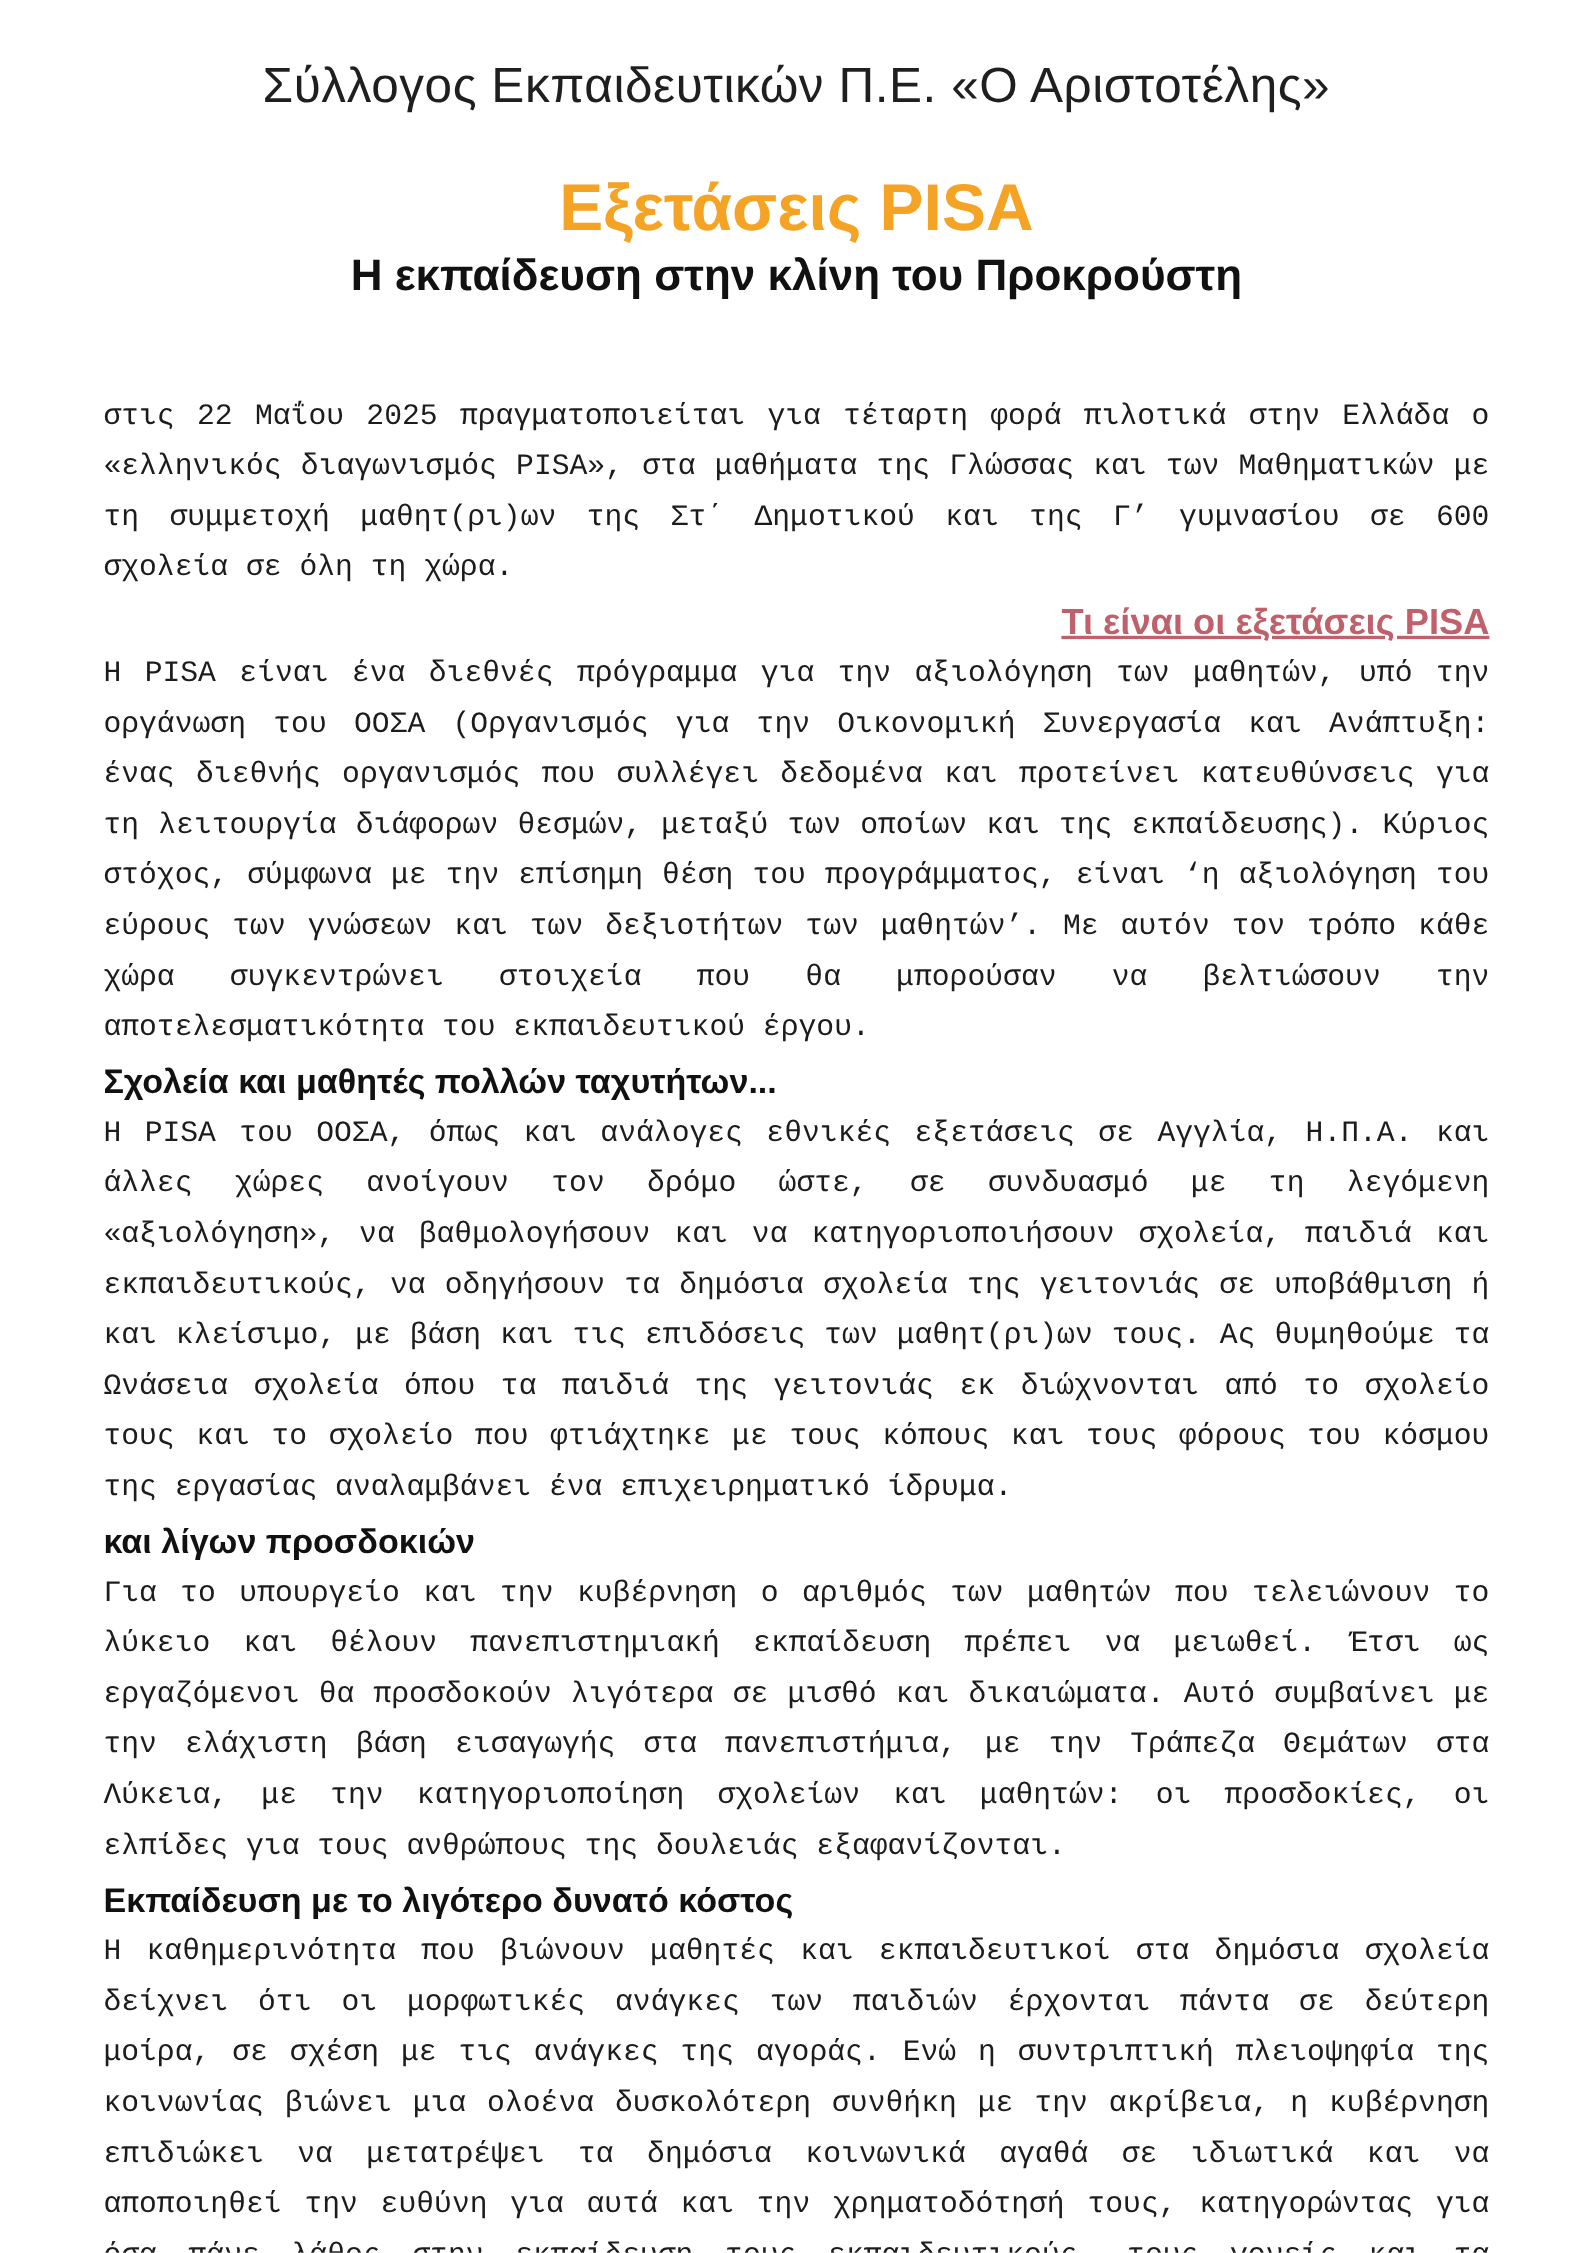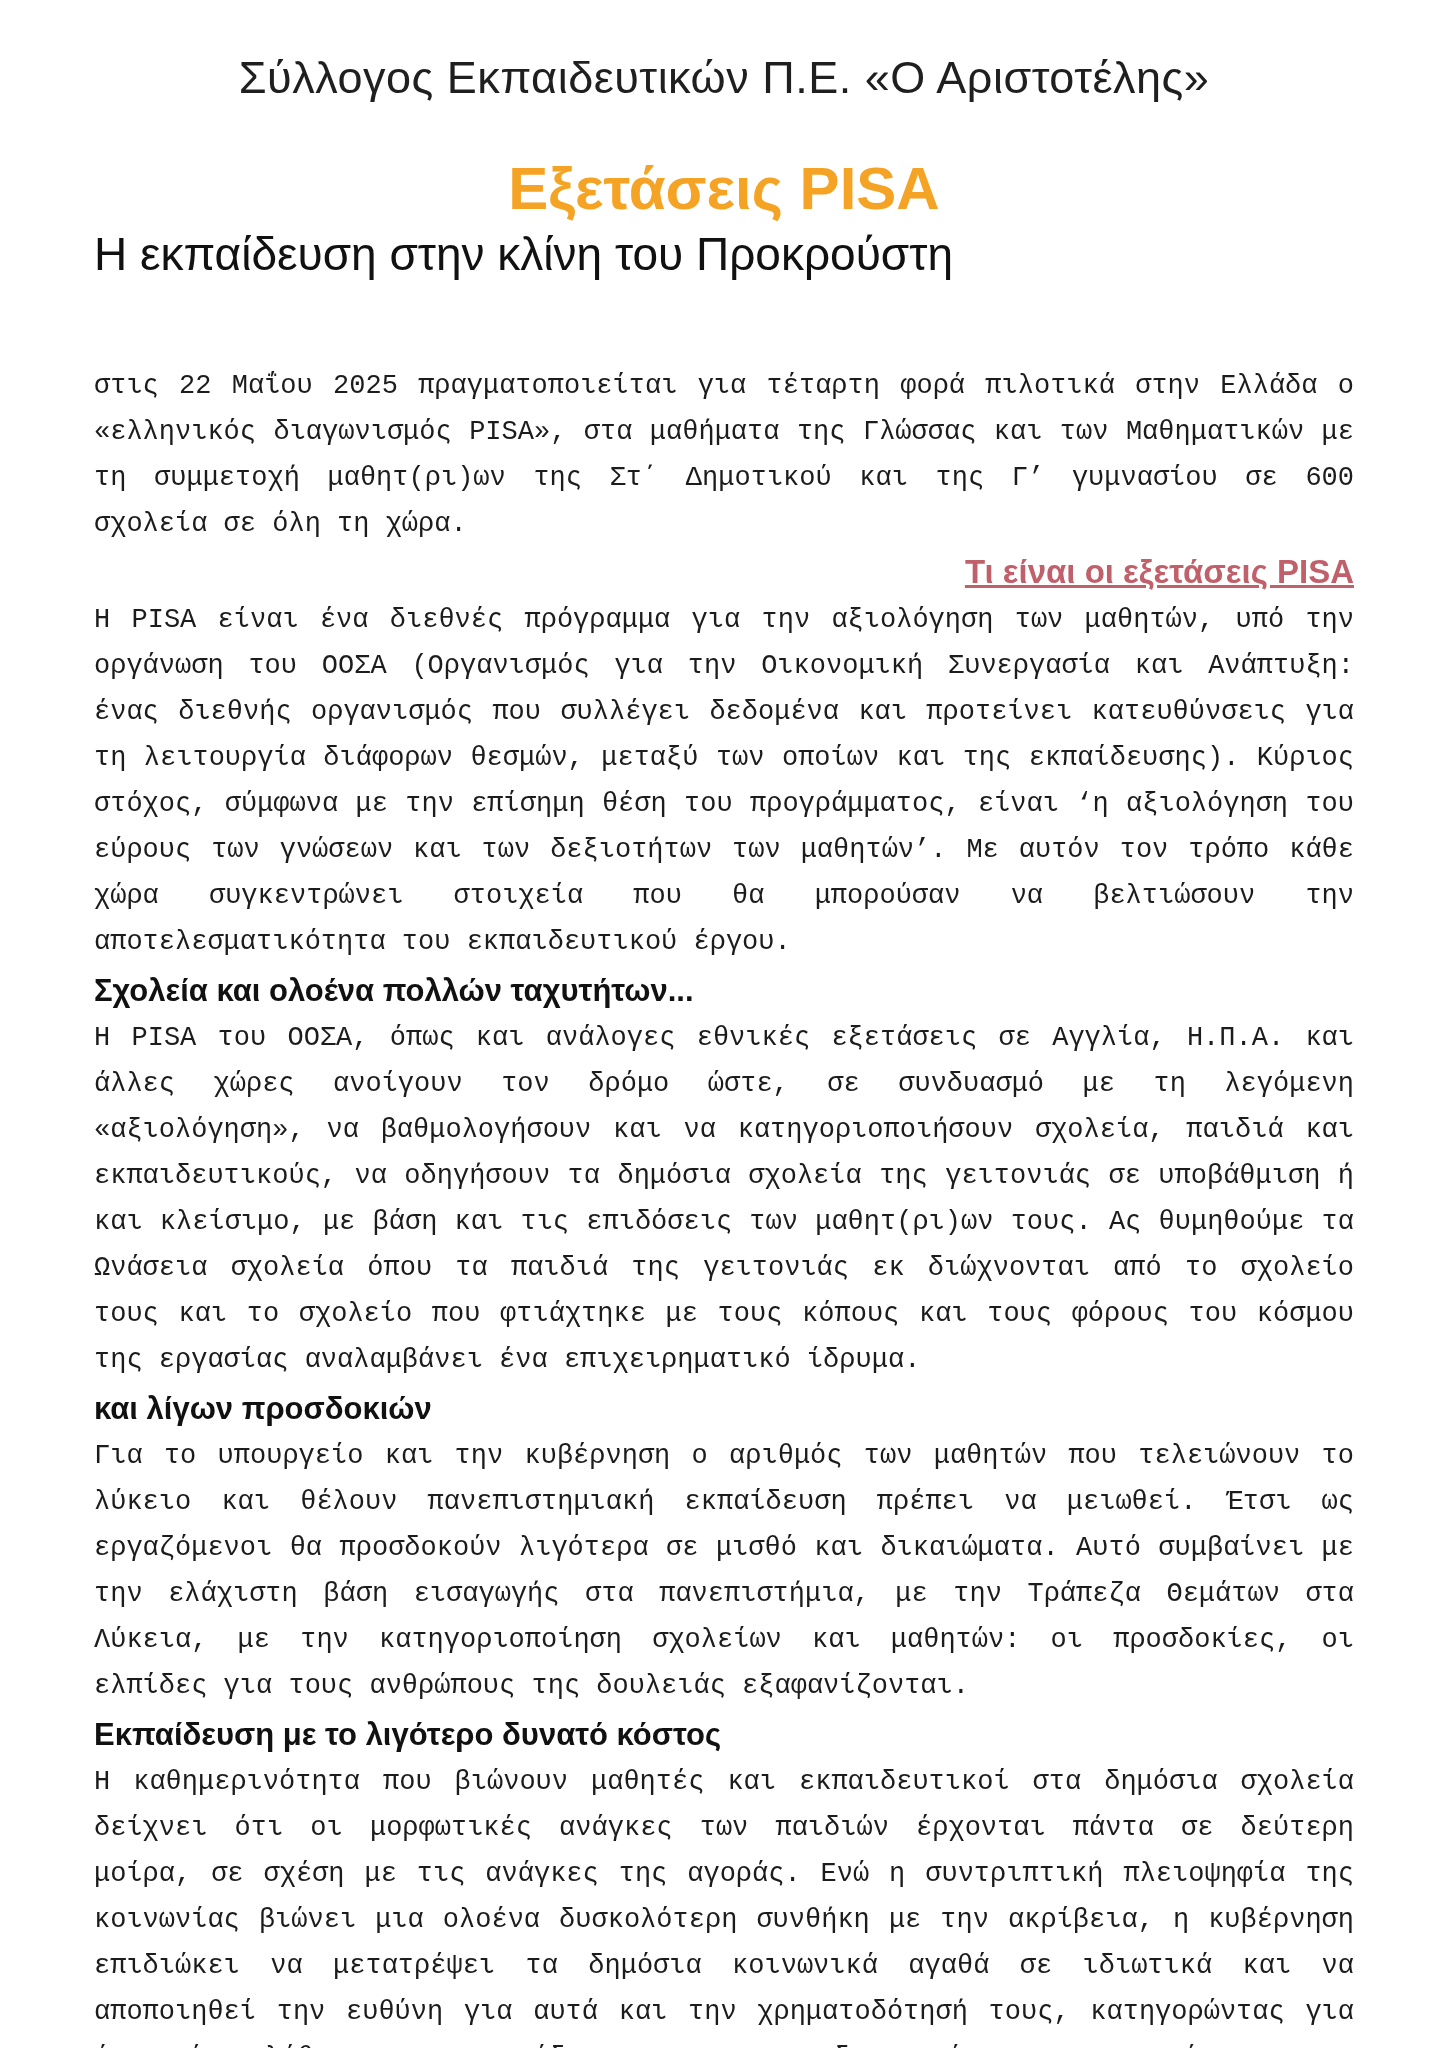--- a/index.html
+++ b/index.html
@@ -38,9 +38,9 @@
     line-height: 1.1;
   }
   .sub-title {
-    text-align: left;
-    font-size: 46px;
-    font-weight: 400;
+    text-align: center;
+    font-size: 40px;
+    font-weight: 700;
     color: #111111;
     margin: 6px 0 0 0;
     line-height: 1.15;

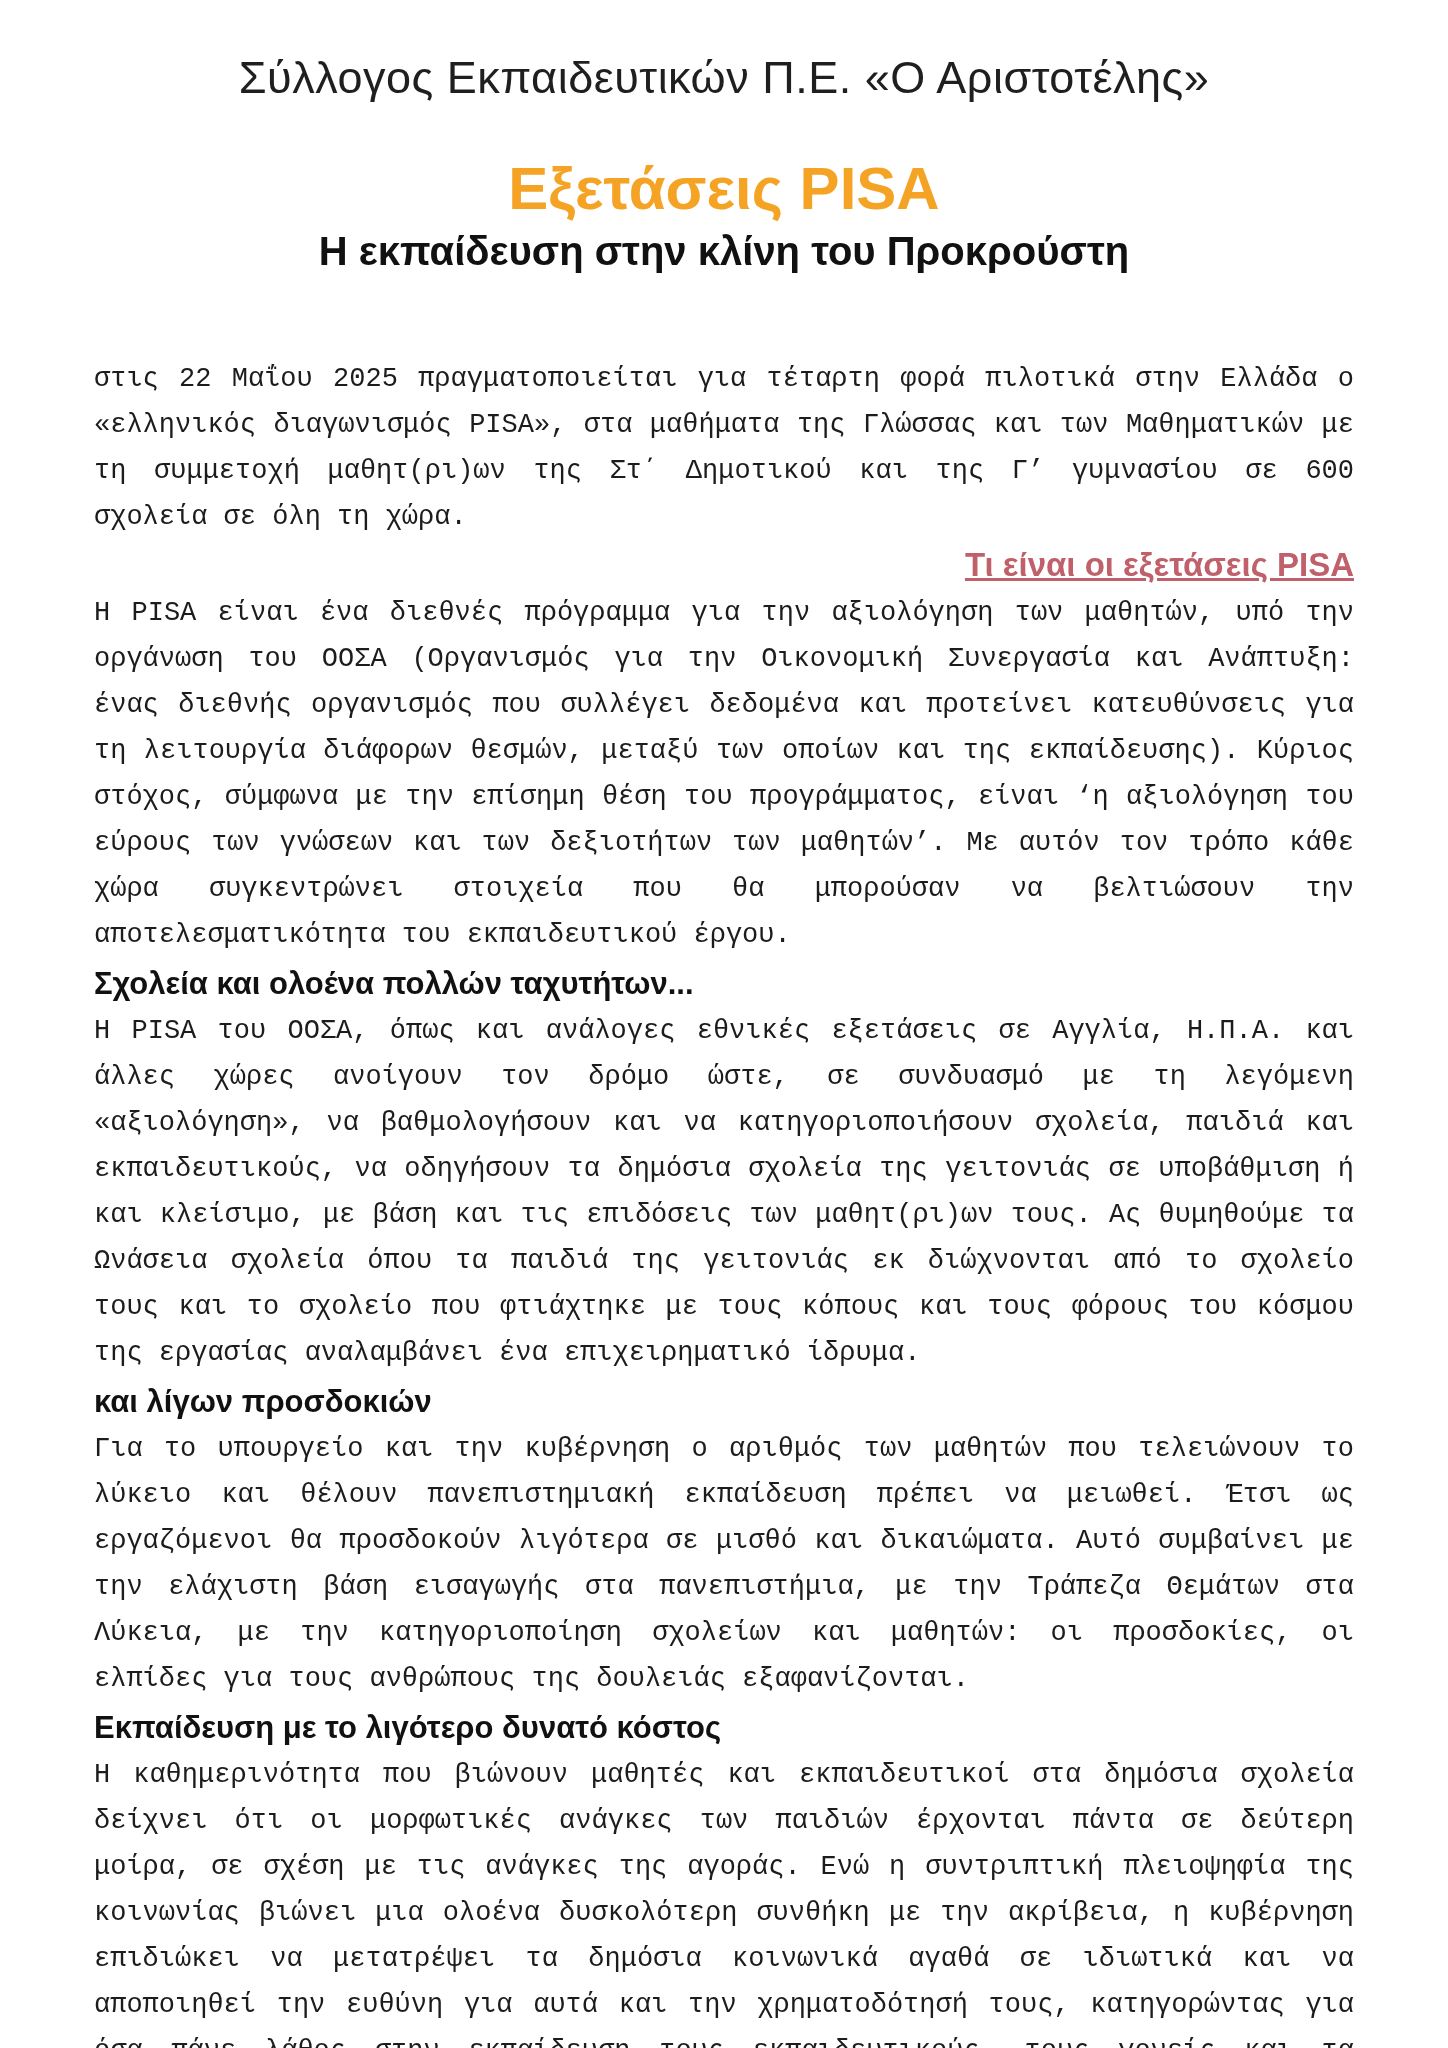--- a/index.html
+++ b/index.html
@@ -108,7 +108,7 @@
     <p class="para">Η PISA είναι ένα διεθνές πρόγραμμα για την αξιολόγηση των μαθητών, υπό την οργάνωση του ΟΟΣΑ (Οργανισμός για την Οικονομική Συνεργασία και Ανάπτυξη: ένας διεθνής οργανισμός που συλλέγει δεδομένα και προτείνει κατευθύνσεις για τη λειτουργία διάφορων θεσμών, μεταξύ των οποίων και της εκπαίδευσης). Κύριος στόχος, σύμφωνα με την επίσημη θέση του προγράμματος, είναι ‘η αξιολόγηση του εύρους των γνώσεων και των δεξιοτήτων των μαθητών’. Με αυτόν τον τρόπο κάθε χώρα συγκεντρώνει στοιχεία που θα μπορούσαν να βελτιώσουν την αποτελεσματικότητα του εκπαιδευτικού έργου.</p>
 
 
-    <h4 class="h-bold">Σχολεία και ολοένα πολλών ταχυτήτων...</h4>
+    <h4 class="h-bold">Σχολεία και μαθητές πολλών ταχυτήτων...</h4>
 
     <p class="para">Η PISA του ΟΟΣΑ, όπως και ανάλογες εθνικές εξετάσεις σε Αγγλία, Η.Π.Α. και άλλες χώρες ανοίγουν τον δρόμο ώστε, σε συνδυασμό με τη λεγόμενη «αξιολόγηση», να βαθμολογήσουν και να κατηγοριοποιήσουν σχολεία, παιδιά και εκπαιδευτικούς, να οδηγήσουν τα δημόσια σχολεία της γειτονιάς σε υποβάθμιση ή και κλείσιμο, με βάση και τις επιδόσεις των μαθητ(ρι)ων τους. Ας θυμηθούμε τα Ωνάσεια σχολεία όπου τα παιδιά της γειτονιάς εκ διώχνονται από το σχολείο τους και το σχολείο που φτιάχτηκε με τους κόπους και τους φόρους του κόσμου της εργασίας αναλαμβάνει ένα επιχειρηματικό ίδρυμα.</p>
 

